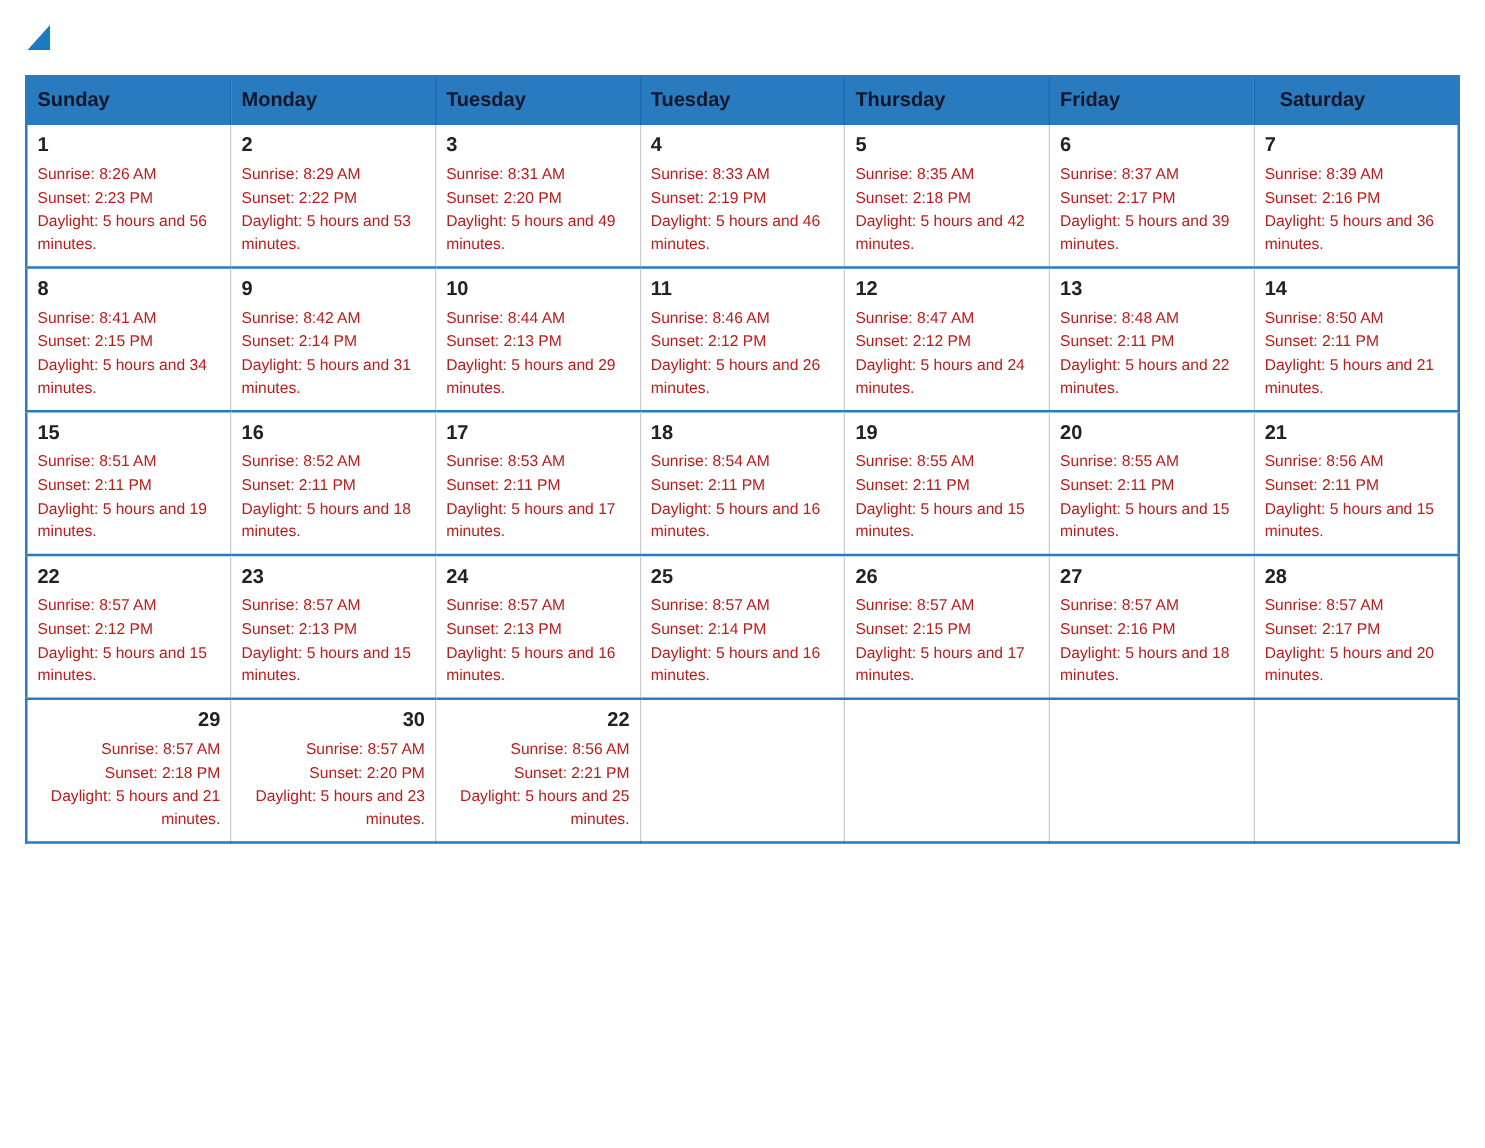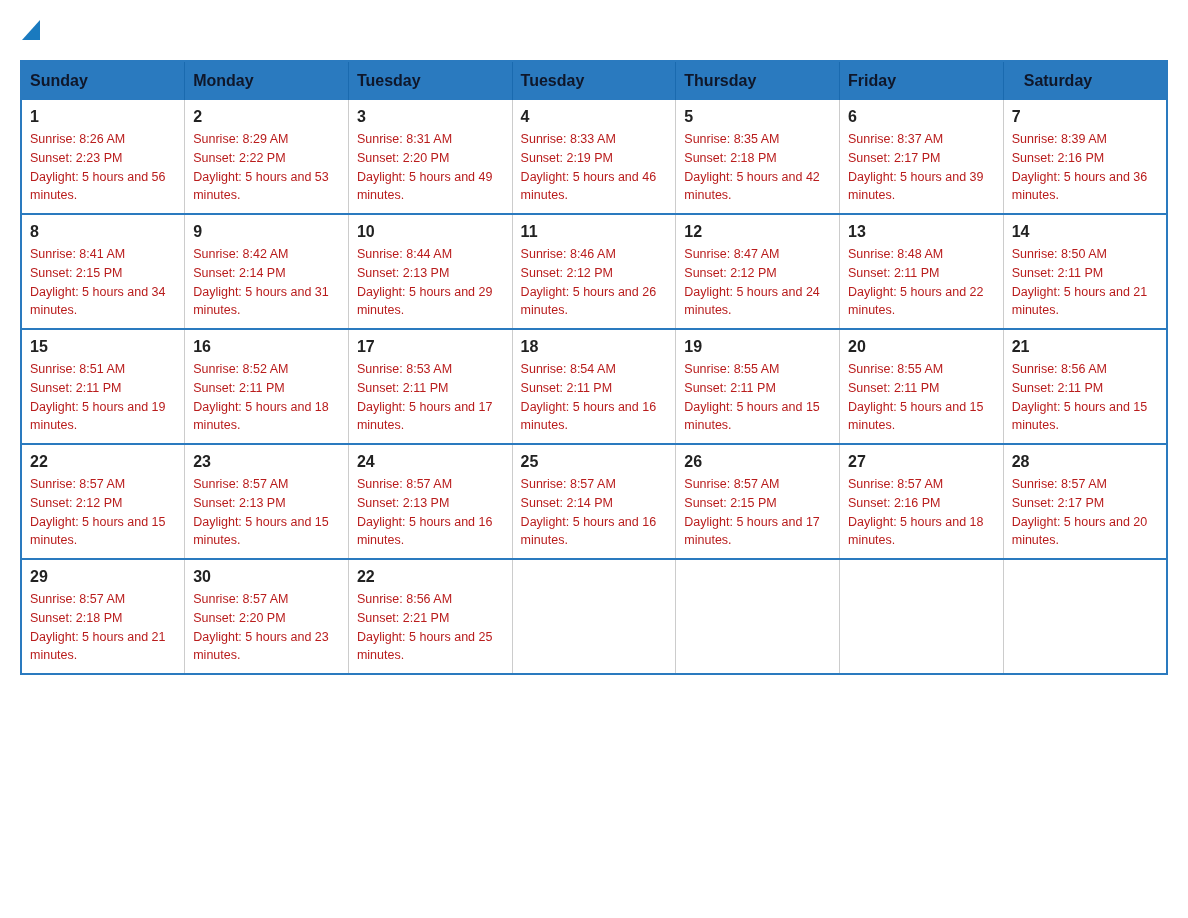--- a/index.html
+++ b/index.html
@@ -67,6 +67,7 @@
     }
     .calendar tr:last-child td {
       border-bottom: none;
+      text-align: right;
     }
     .day-number {
       font-size: 16px;

